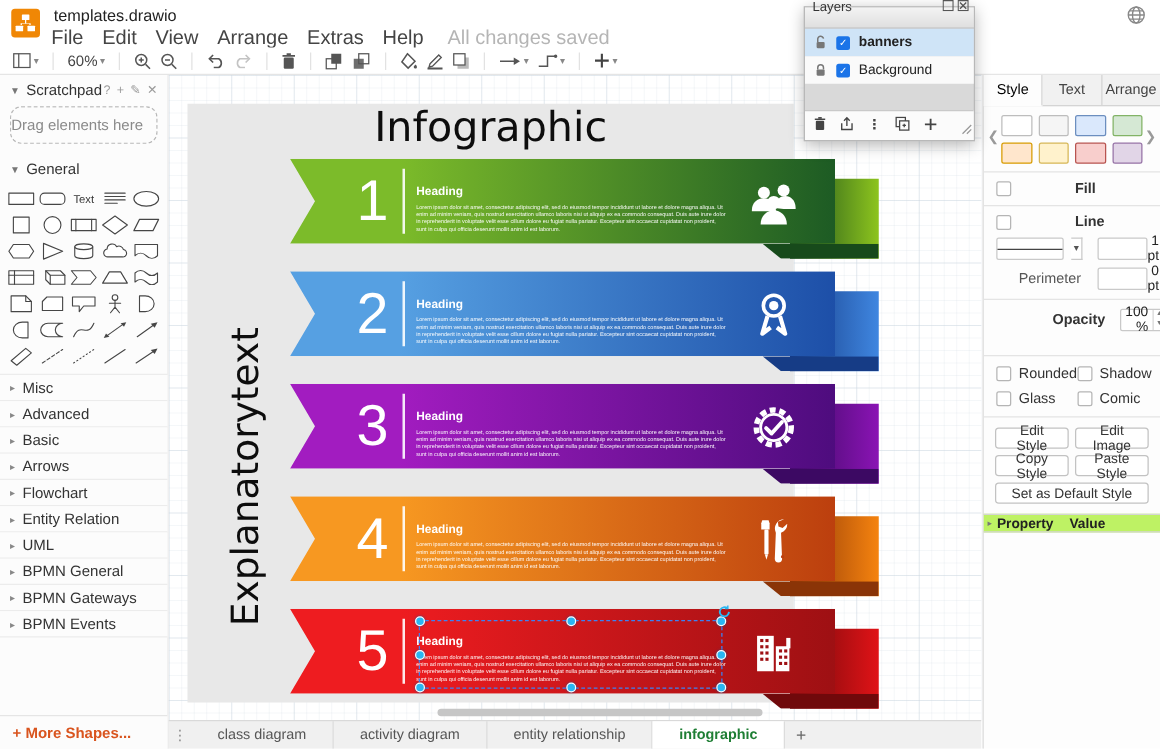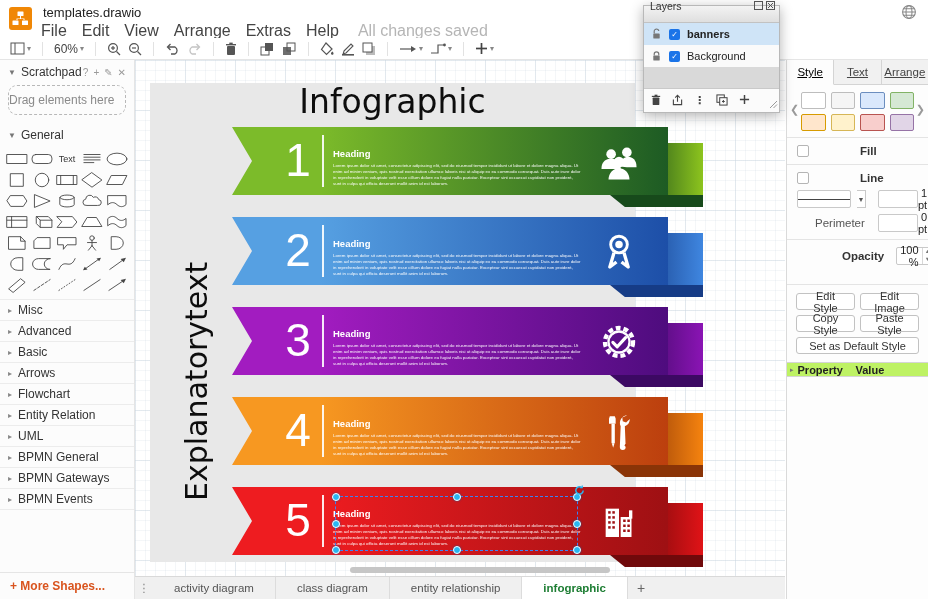--- a/index.html
+++ b/index.html
@@ -98,7 +98,7 @@
   .format{position:absolute;left:786px;top:60px;width:142px;height:539px;background:#fdfdfd;border-left:1px solid #dadada;
     font-size:11.5px;color:#333;}
   .ftabs{display:flex;height:25px;background:#f1f1f1;border-bottom:1px solid #d4d4d4;}
-  .ftab2{flex:1;display:flex;align-items:center;justify-content:center;border-right:1px solid #d4d4d4;color:#444;text-decoration:underline;}
+  .ftab2{flex:1;display:flex;align-items:center;justify-content:center;border-right:1px solid #d4d4d4;color:#444;}
   .ftab2:last-child{border-right:none;}
   .ftab2.active{background:#fdfdfd;border-bottom:1px solid #fdfdfd;margin-bottom:-1px;color:#000;}
   .swatchzone{position:relative;padding:7px 14px 6px 14px;}

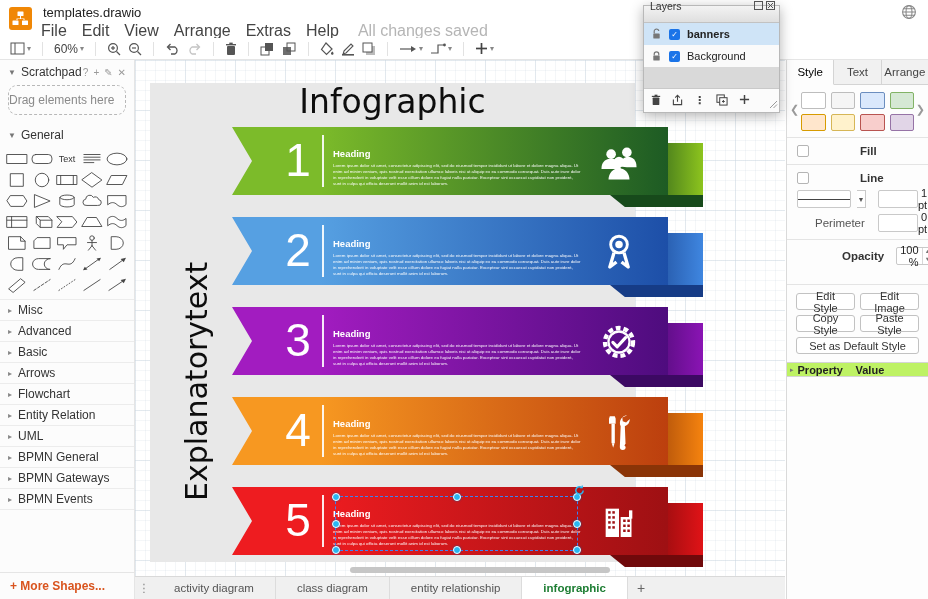--- a/index.html
+++ b/index.html
@@ -813,6 +813,24 @@
       </div>
     </div>
 
+    <div class="togglegrid">
+      <span class="tg">
+          <span class="cb"></span>
+          <span>Rounded</span>
+        </span>
+      <span class="tg">
+          <span class="cb"></span>
+          <span>Shadow</span>
+        </span>
+      <span class="tg">
+          <span class="cb"></span>
+          <span>Glass</span>
+        </span>
+      <span class="tg">
+          <span class="cb"></span>
+          <span>Comic</span>
+        </span>
+    </div>
 
     <div class="btnzone">
       <button class="fbtn">Edit Style</button>

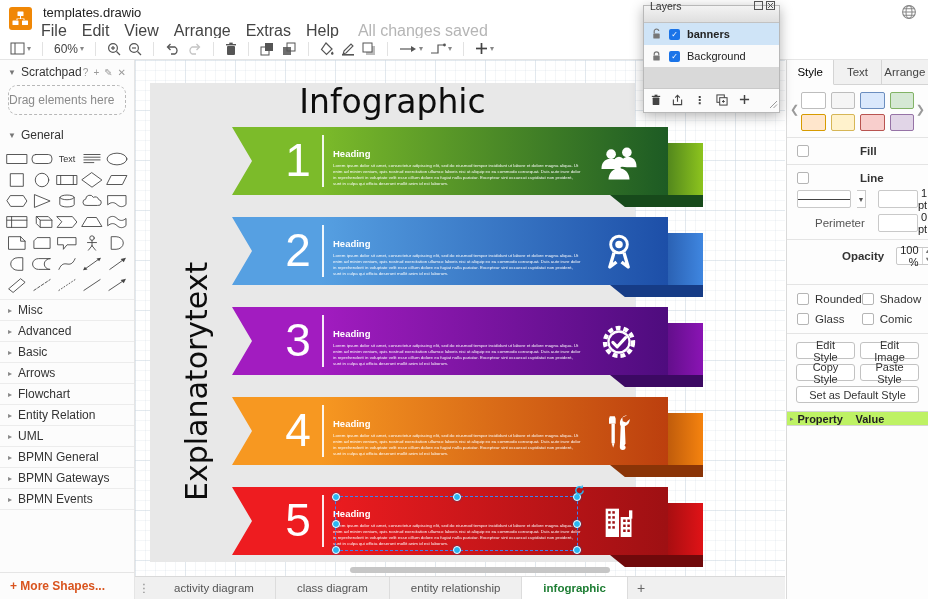--- a/index.html
+++ b/index.html
@@ -714,10 +714,10 @@
   <div class="footer">
     <div class="pages-menu">⋮</div>
     <div class="ftab">
+        <span>class diagram</span>
+      </div>
+    <div class="ftab">
         <span>activity diagram</span>
-      </div>
-    <div class="ftab">
-        <span>class diagram</span>
       </div>
     <div class="ftab">
         <span>entity relationship</span>

